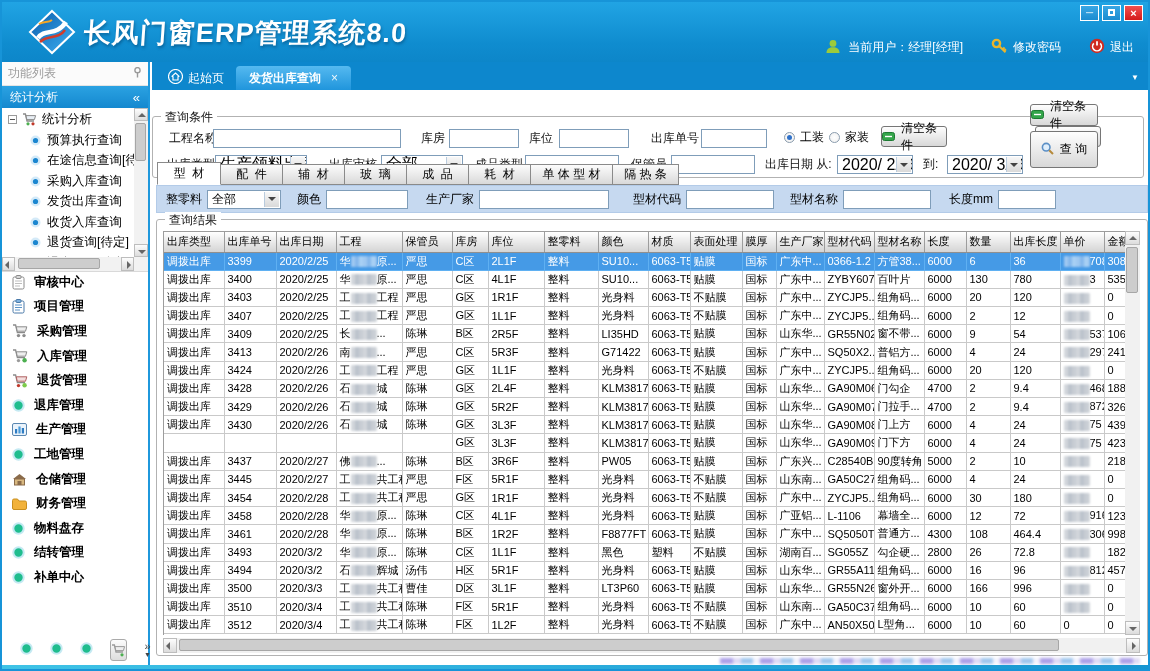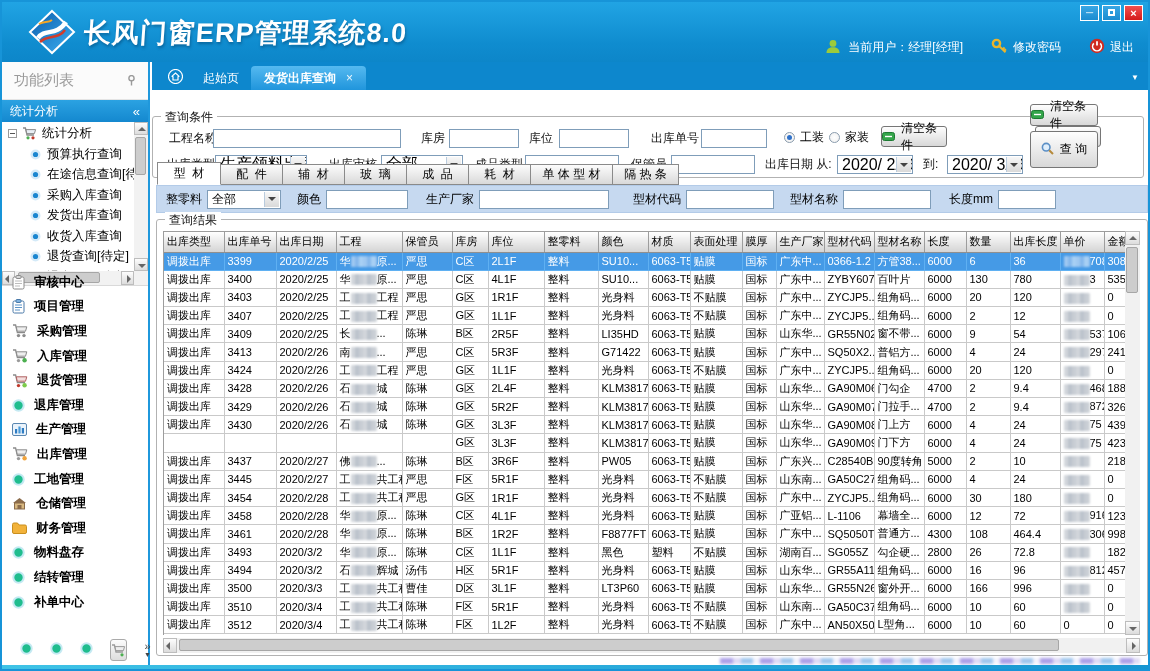--- a/index.html
+++ b/index.html
@@ -26,8 +26,8 @@
 
 .sidebar { position:absolute; left:0; top:60px; width:148px; bottom:4px; background:#fff;
   border-right:2px solid #1f98dc; }
-.panel-title { height:38px; display:flex; align-items:center; justify-content:space-between;
-  padding:0 12px; color:#9b9b9b; font-size:15px; background:#fbfbfb; border-bottom:1px solid #e4e4e4; }
+.panel-title { height:24px; display:flex; align-items:center; justify-content:space-between;
+  padding:0 6px; color:#9b9b9b; font-size:12px; background:#fbfbfb; border-bottom:1px solid #e4e4e4; }
 .section-head { height:22px; background:linear-gradient(#2ba2e2,#1488cf); color:#fff; font-size:12px;
   display:flex; align-items:center; justify-content:space-between; padding:0 8px; }
 .section-head .collapse { font-size:13px; cursor:pointer; }

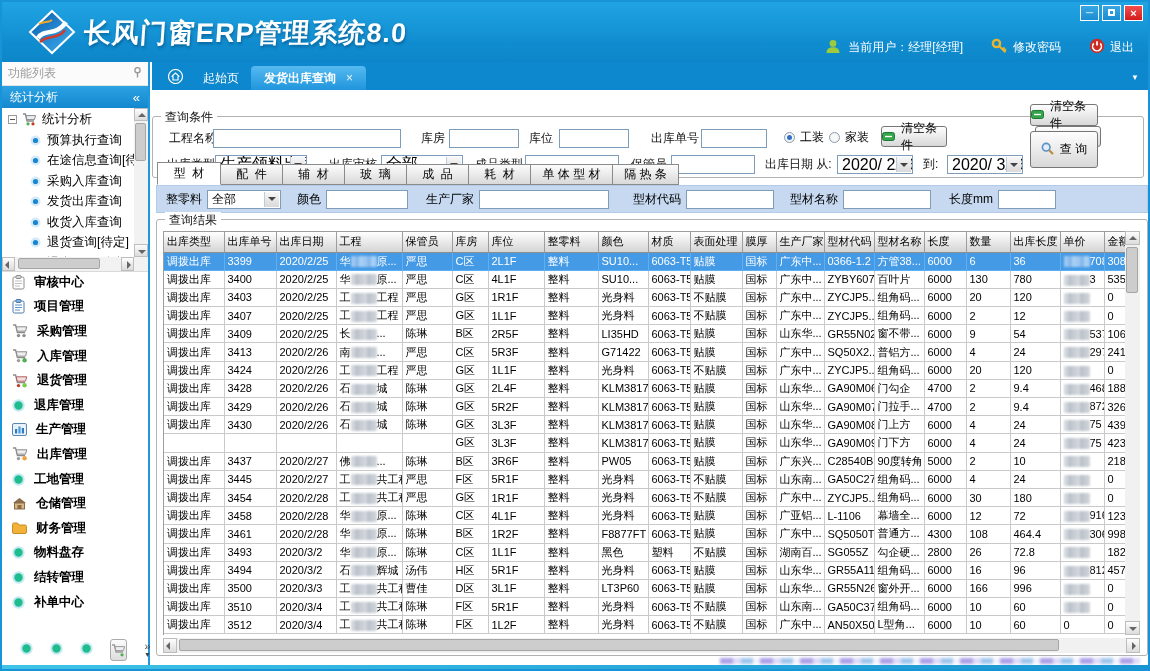--- a/index.html
+++ b/index.html
@@ -56,7 +56,7 @@
 .main { position:absolute; left:150px; top:60px; right:0; bottom:4px; background:#fff; }
 .tabbar { position:absolute; left:0; top:0; right:0; height:28px; background:#0d87cd;
   display:flex; align-items:flex-end; padding-left:4px; }
-.tab-home { height:24px; display:flex; align-items:center; gap:20px; color:#fff; font-size:12px;
+.tab-home { height:24px; display:flex; align-items:center; gap:5px; color:#fff; font-size:12px;
   padding:0 12px; cursor:pointer; }
 .tab-active { height:24px; background:linear-gradient(#55b9f0,#2095dc); color:#fff; font-weight:bold;
   font-size:12px; border-radius:4px 4px 0 0; display:flex; align-items:center; gap:10px; padding:0 13px; cursor:pointer; }

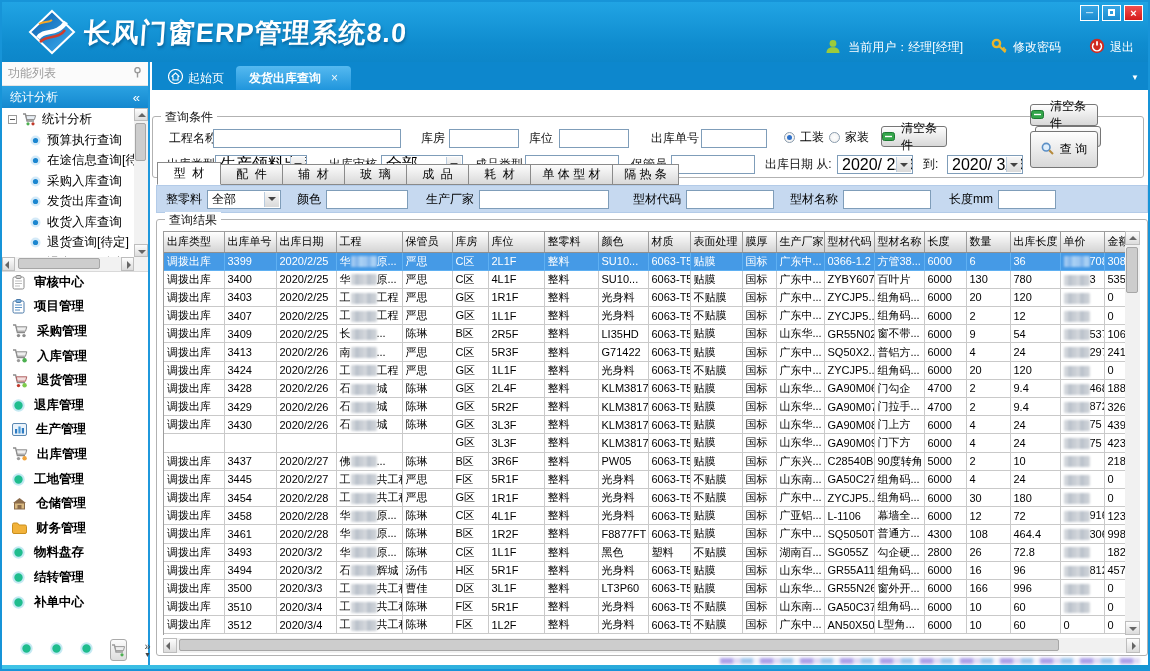--- a/index.html
+++ b/index.html
@@ -367,17 +367,6 @@
         </div>
         <div class="menu-item">
           <span class="menu-ic">
-            <svg width="16" height="14" viewBox="0 0 16 14">
-              <path d="M1,1 L3.6,1 L5.4,8.6 L13,8.6" stroke="#8a8a8a" stroke-width="1.3" fill="none"></path>
-              <path d="M4.3,2.8 L14.8,2.8 L13.5,7.2 L5.2,7.2 Z" fill="#eee" stroke="#8a8a8a"></path>
-              <circle cx="6.5" cy="11.6" r="1.7" fill="#9a9a9a"></circle>
-              <circle cx="12.6" cy="11.2" r="2.2" fill="#f0a33c"></circle>
-            </svg>
-          </span>
-          <span>出库管理</span>
-        </div>
-        <div class="menu-item">
-          <span class="menu-ic">
             <svg width="13" height="13" viewBox="0 0 13 13">
               <circle cx="6.5" cy="6.5" r="5.2" fill="#1fbd8e" stroke="#c4e9f2" stroke-width="2"></circle>
             </svg>

